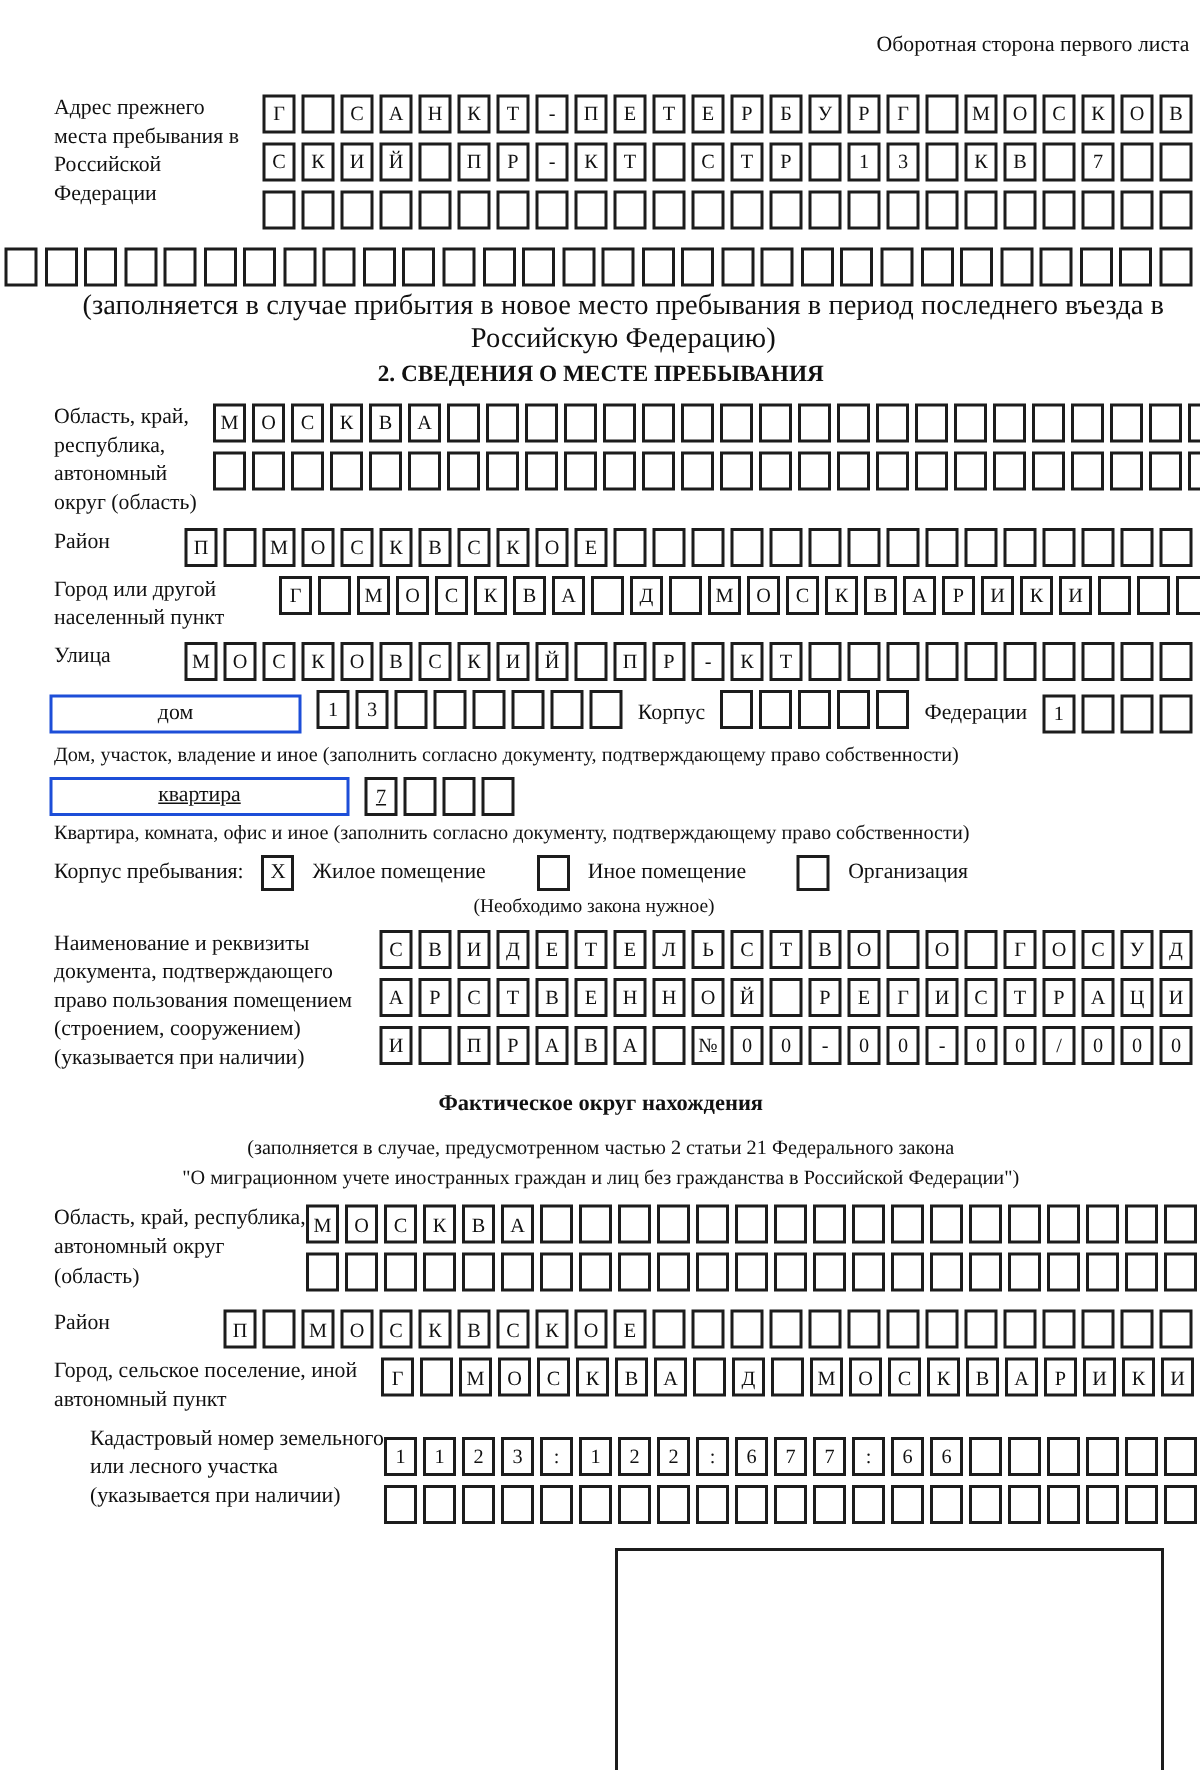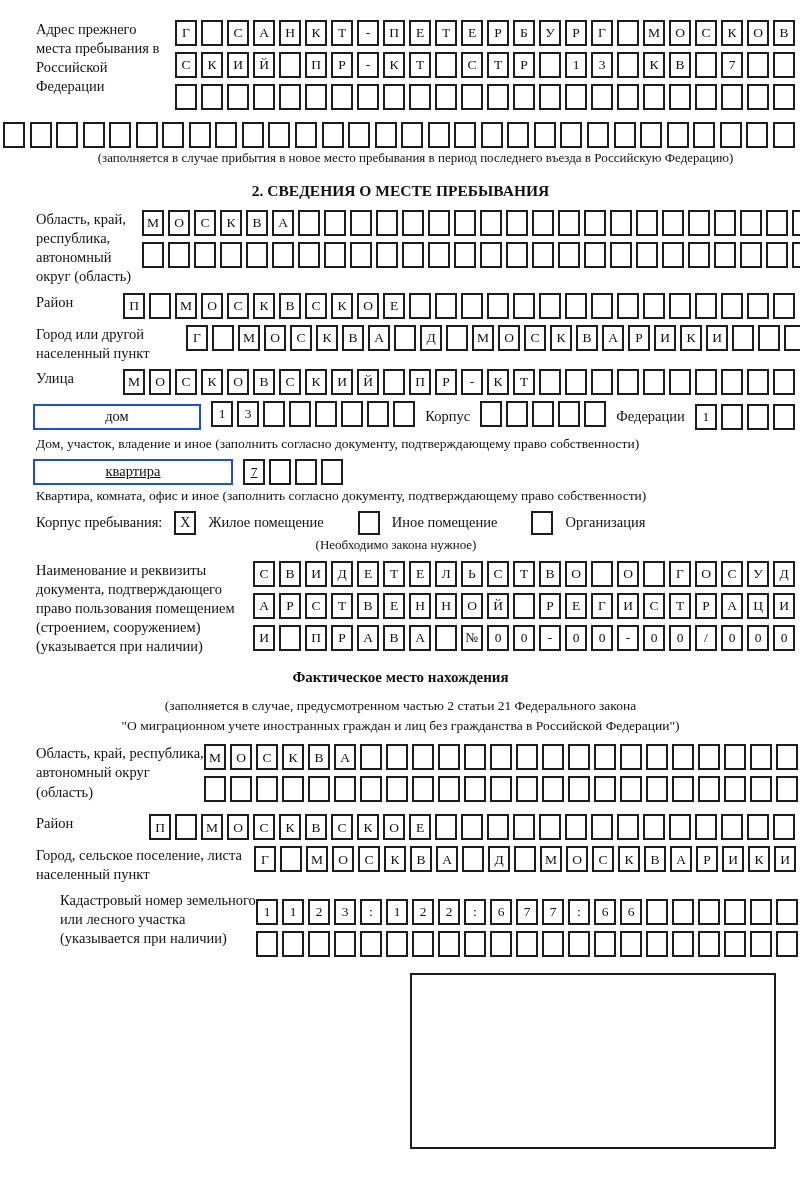--- a/index.html
+++ b/index.html
@@ -58,6 +58,7 @@
 
 <div class="page">
 
+  <div class="header-note">Оборотная сторона первого листа</div>
 
   <div>
     <div class="frow">

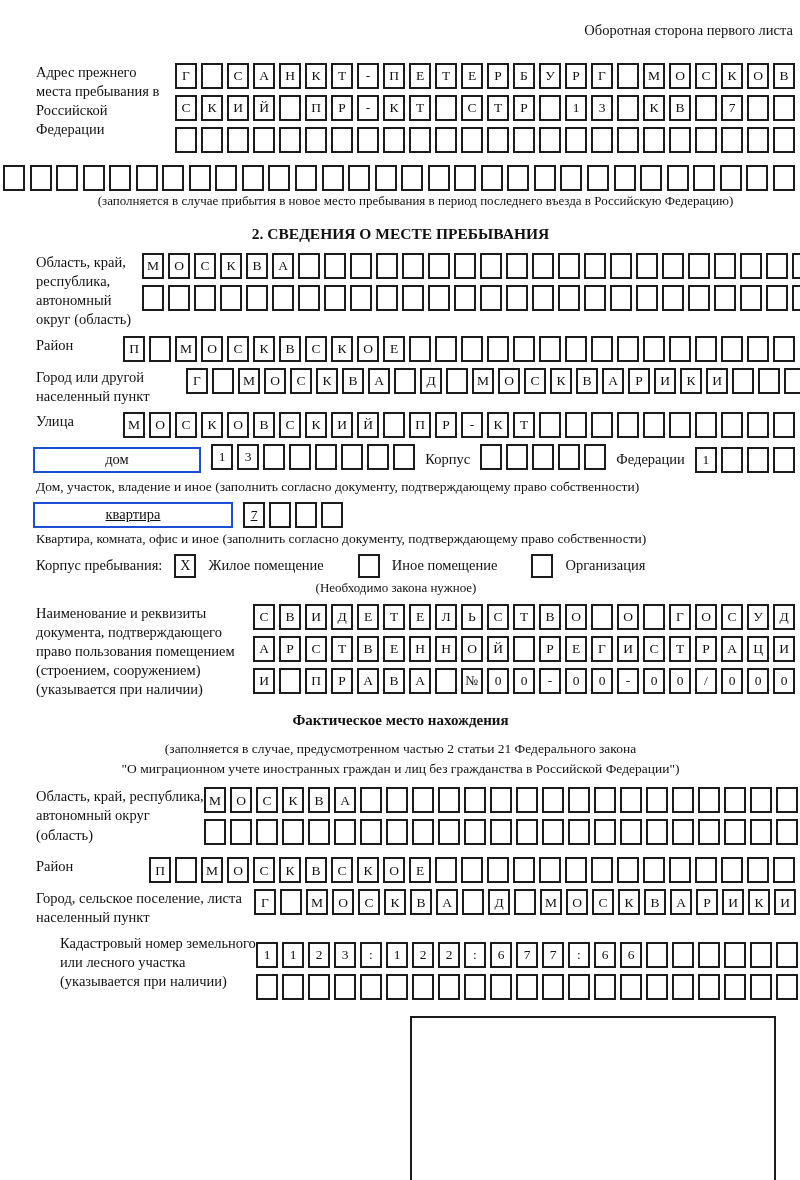--- a/index.html
+++ b/index.html
@@ -25,7 +25,7 @@
   .fullbleed{margin-left:-33px;justify-content:space-between;margin-bottom:2px;}
   .fullbleed .cell + .cell{margin-left:0;}
 
-  .note{font-size:13px;text-align:center;margin:2px 0 16px;}
+  .note{font-size:19px;text-align:center;margin:2px 0 4px;}
   .sec-title{font-size:15.5px;font-weight:bold;text-align:center;margin:4px 30px 10px 0;}
 
   .domrow{display:flex;align-items:center;justify-content:space-between;margin-bottom:3px;margin-left:-3px;}

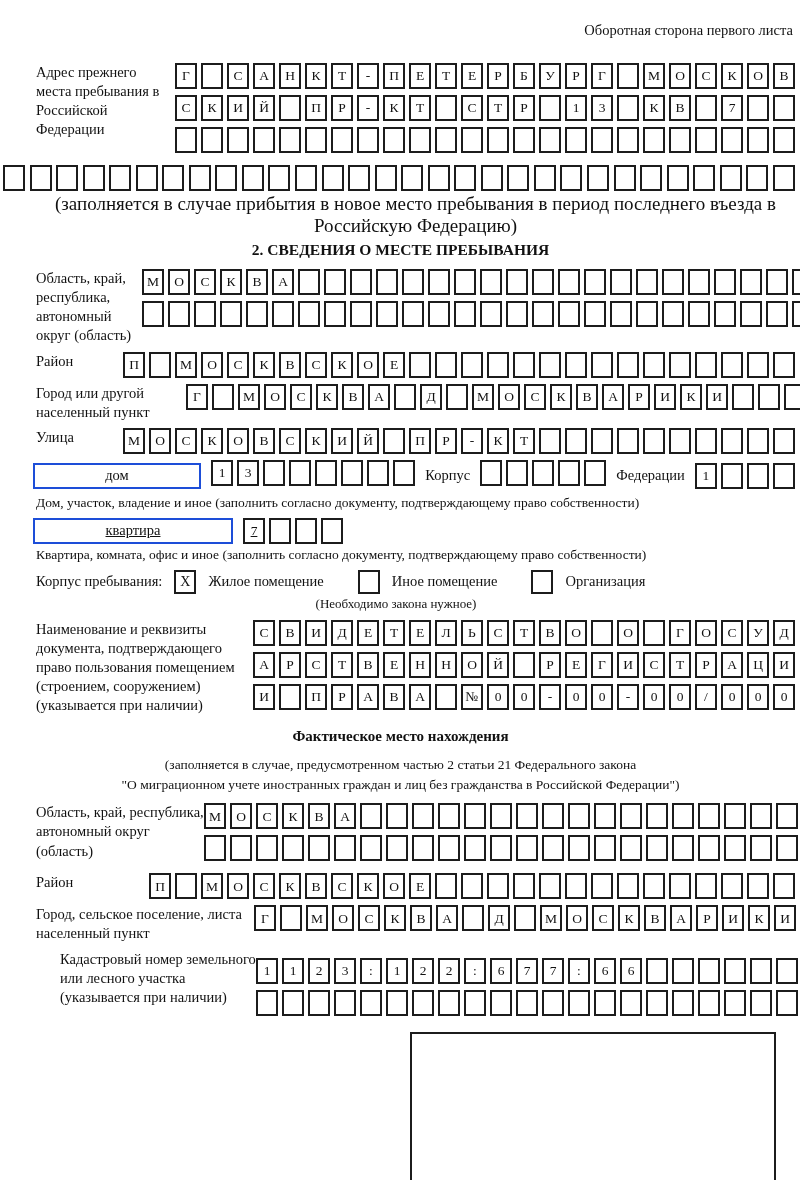--- a/index.html
+++ b/index.html
@@ -464,7 +464,7 @@
     </div>
   </div>
 
-  <div class="fact-title">Фактическое место нахождения</div>
+  <div class="fact-title">Фактическое округ нахождения</div>
   <div class="center-note">
     <span>(заполняется в случае, предусмотренном частью 2 статьи 21 Федерального закона</span><br>
     <span>"О миграционном учете иностранных граждан и лиц без гражданства в Российской Федерации")</span>

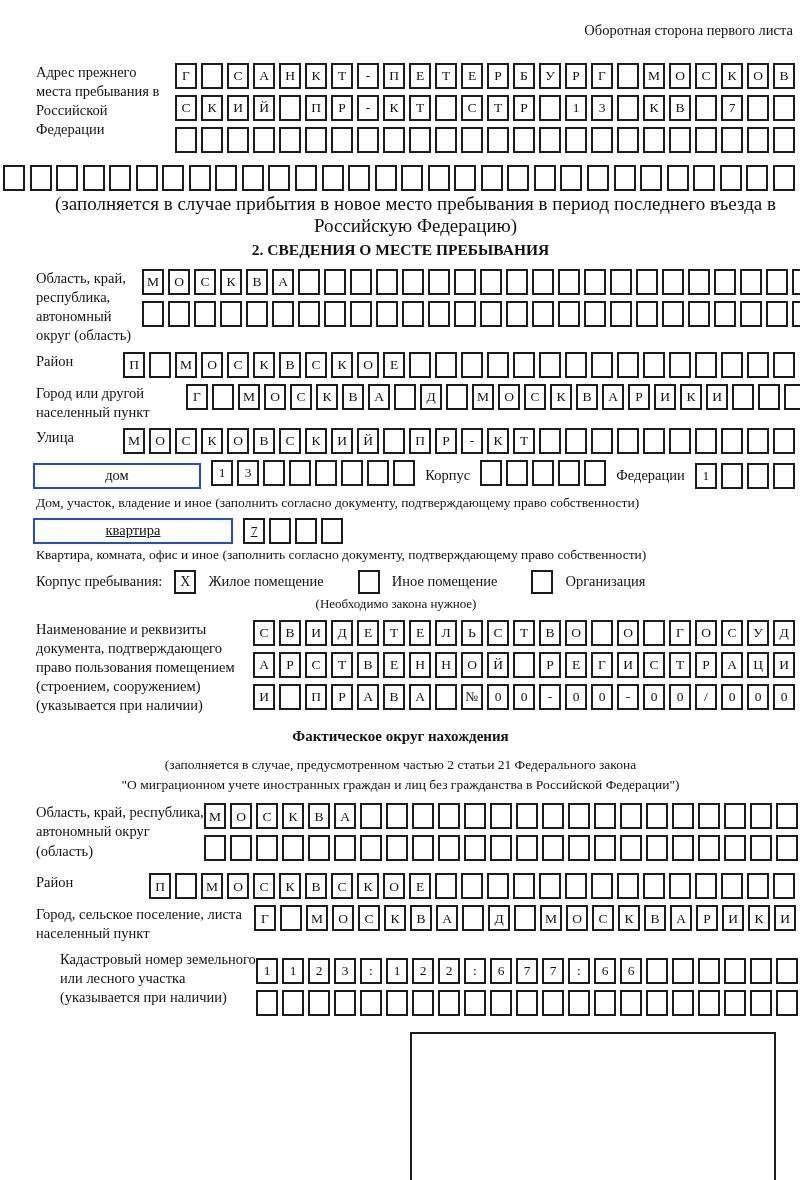--- a/index.html
+++ b/index.html
@@ -558,7 +558,7 @@
   </div>
 
   <div class="frow">
-    <div class="flabel w215">Город, сельское поселение, листа населенный пункт</div>
+    <div class="flabel w215">Город, сельское поселение, иной автономный пункт</div>
     <div class="cellrow">
         <span class="cell">Г</span>
         <span class="cell"></span>

